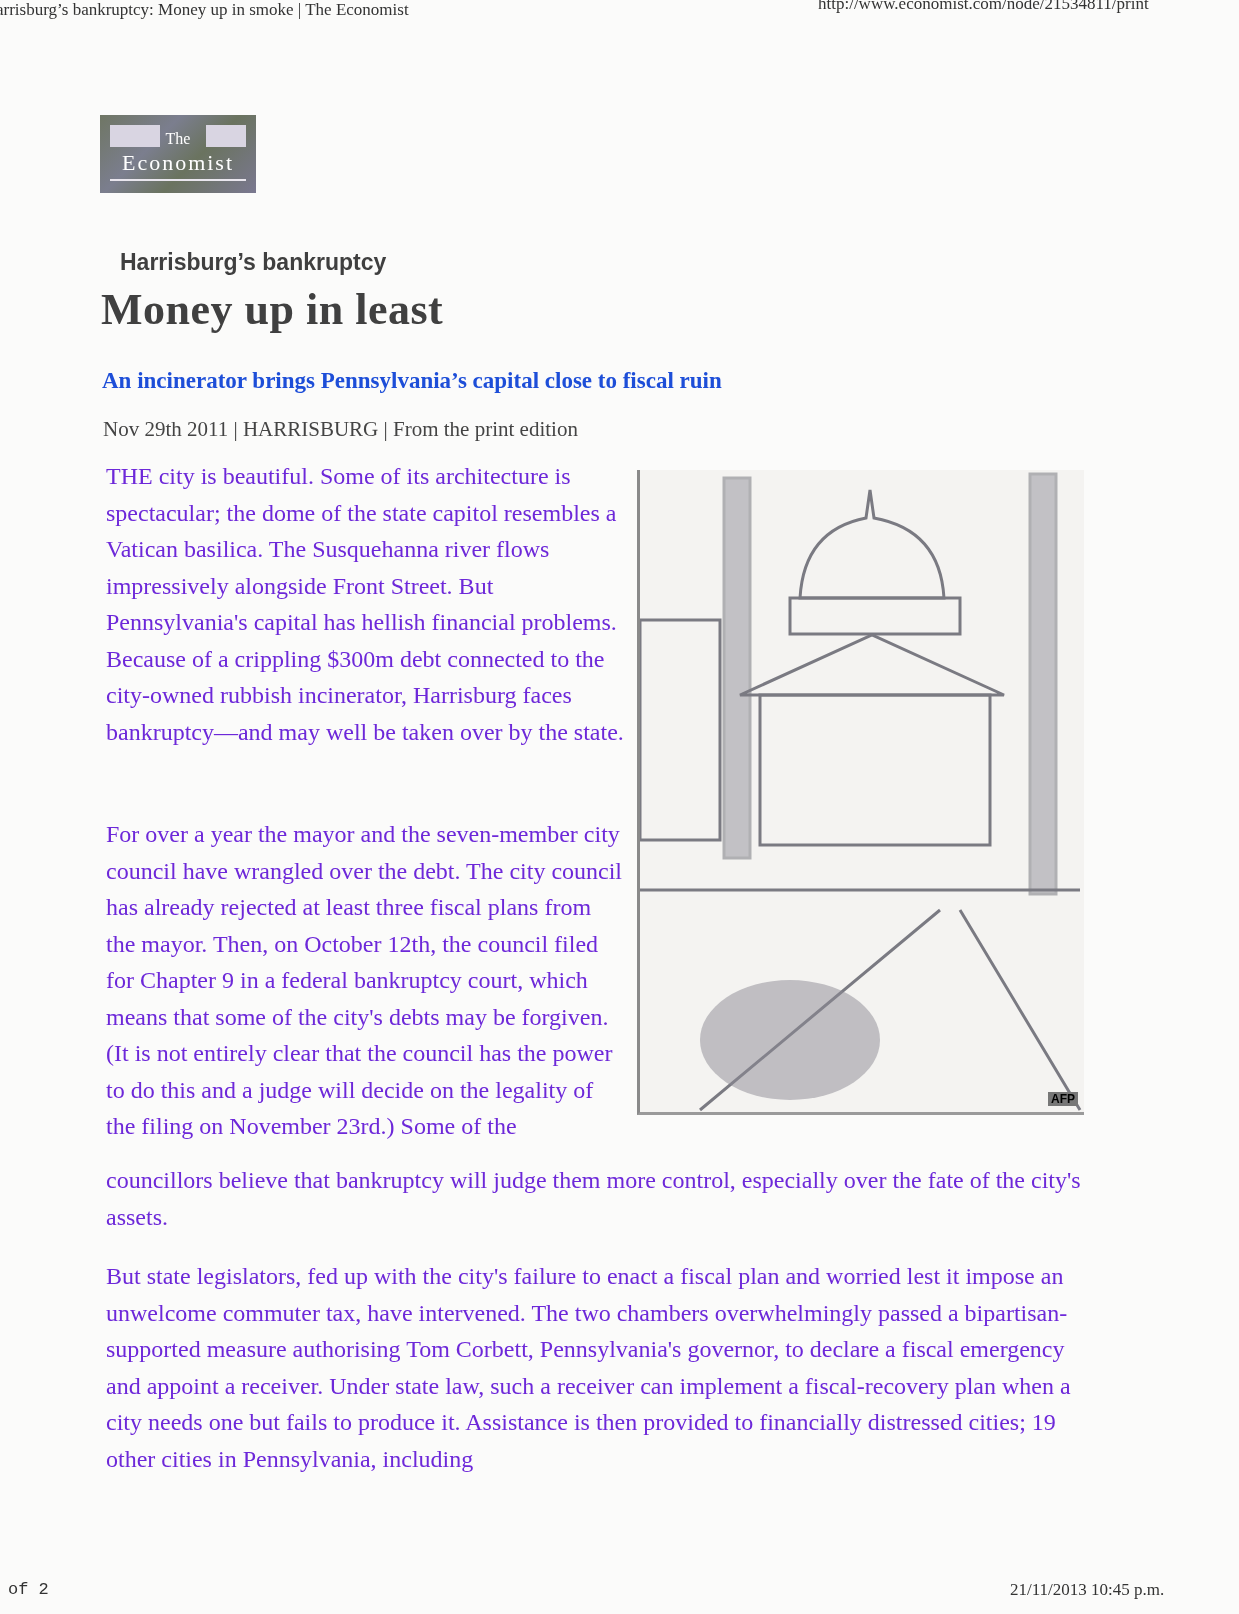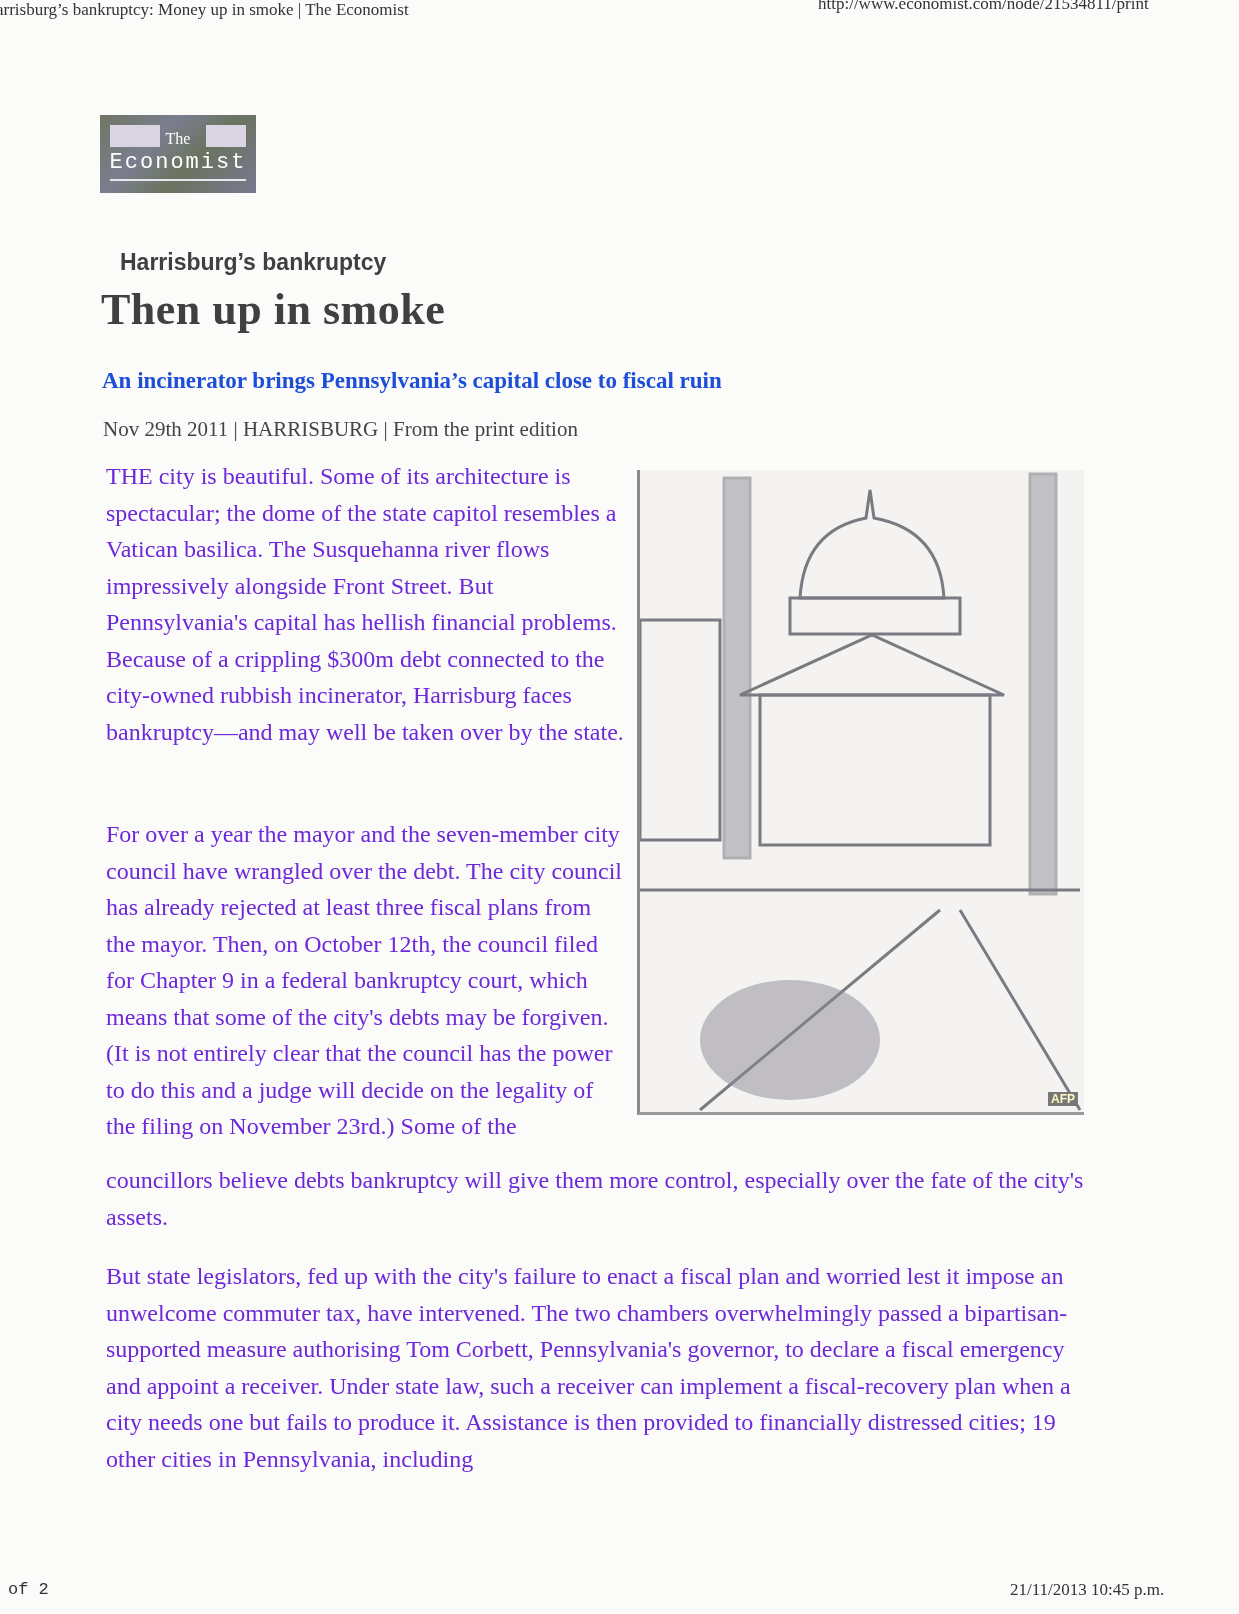--- a/index.html
+++ b/index.html
@@ -21,7 +21,7 @@
     .logo .band-l { position:absolute; left:10px; top:10px; width:50px; height:22px; background:#d9d5e2; }
     .logo .band-r { position:absolute; left:106px; top:10px; width:40px; height:22px; background:#d9d5e2; }
     .logo .t1 { position:absolute; left:0; right:0; top:12px; text-align:center; color:#fff; font-size:16px; line-height:24px; }
-    .logo .t2 { position:absolute; left:0; right:0; top:36px; text-align:center; color:#fff; font-size:22px; letter-spacing:2px; line-height:24px;font-family:Liberation Mono, monospace; }
+    .logo .t2 { position:absolute; left:0; right:0; top:36px; text-align:center; color:#fff; font-size:22px; letter-spacing:2px; line-height:24px; }
     .logo .rule { position:absolute; left:10px; right:10px; top:64px; height:2px; background:#e9e6ee; }
     .rubric { left: 120px; top: 249px; font-family: "Liberation Sans", "DejaVu Sans", sans-serif; font-weight: bold; font-size: 23px; color: #3f3f3f; }
     .headline { left: 101px; top: 284px; font-size: 44px; font-weight: bold; color: #404040; letter-spacing: 0.5px; }

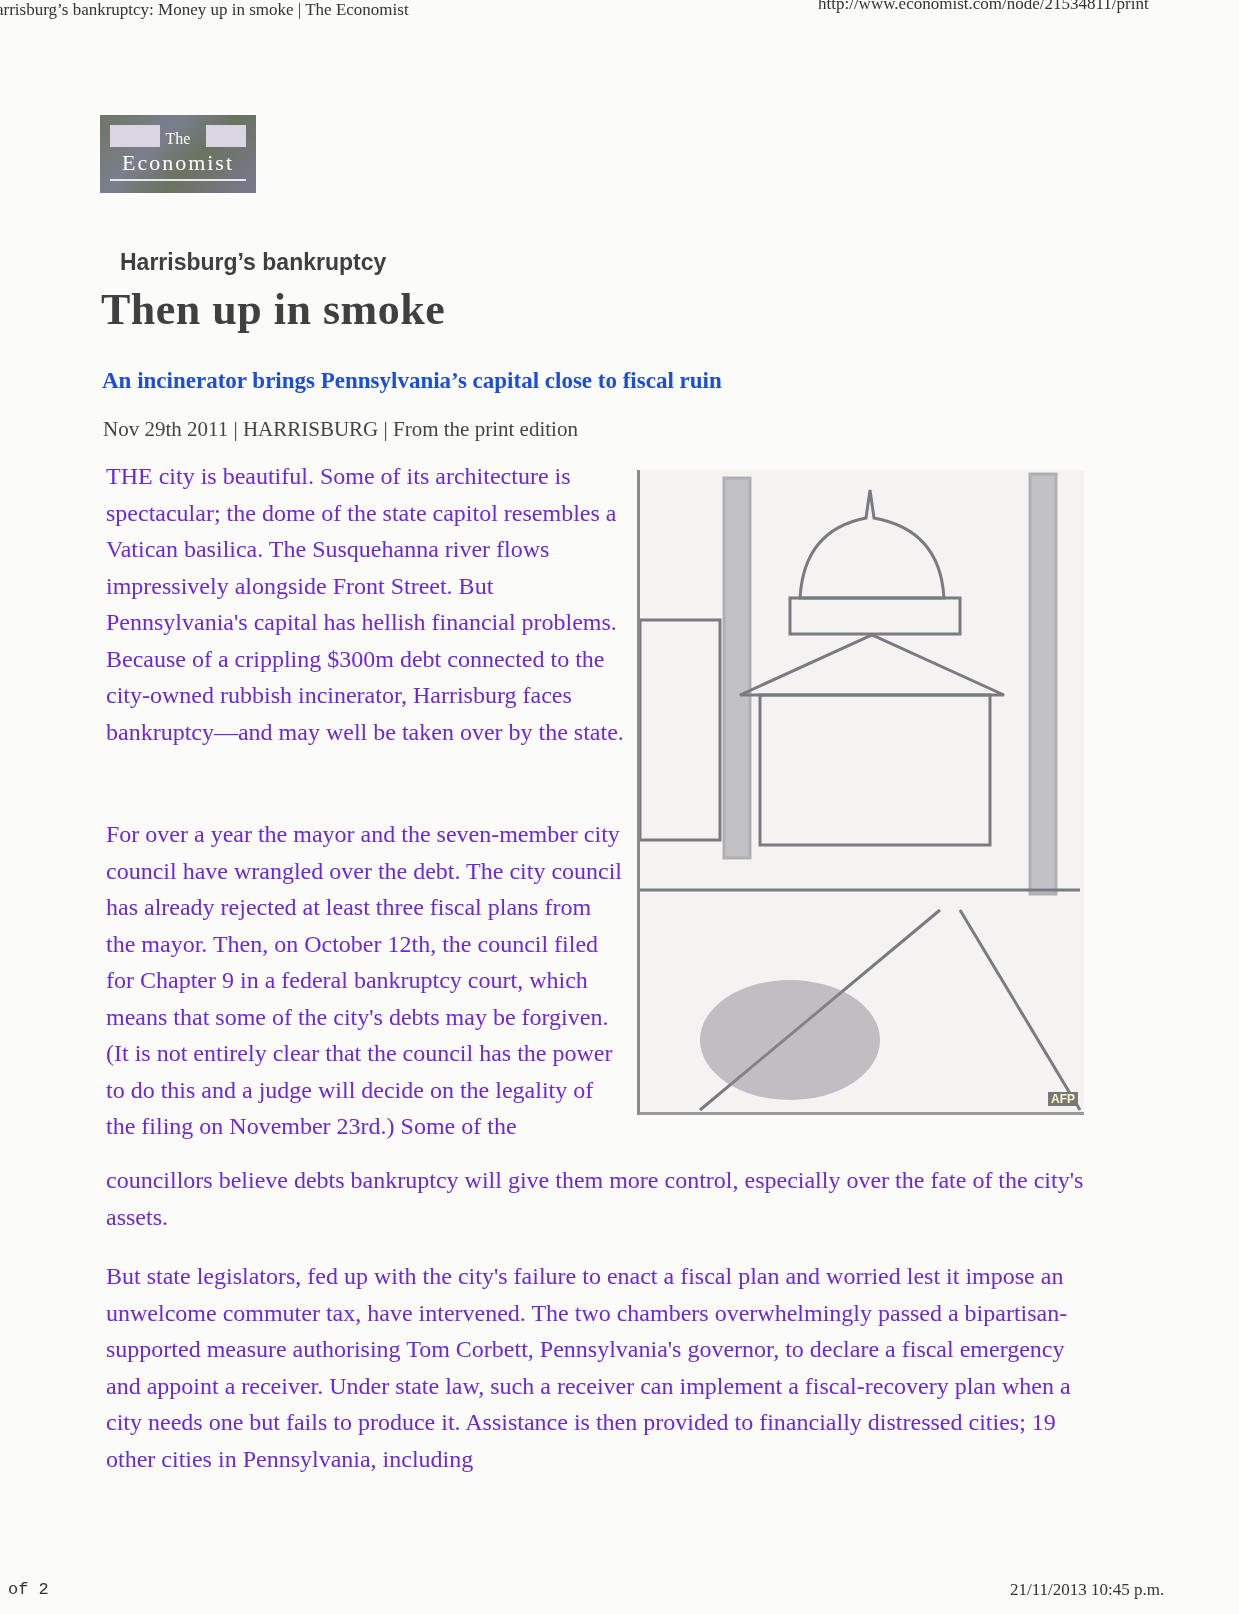--- a/index.html
+++ b/index.html
@@ -57,7 +57,7 @@
 </div>
 
 <div class="abs rubric">Harrisburg’s bankruptcy</div>
-<h1 class="abs headline" style="margin:0">Then up in smoke</h1>
+<h1 class="abs headline" style="margin:0">Money up in least</h1>
 <div class="abs subhead">An incinerator brings Pennsylvania’s capital close to fiscal ruin</div>
 <div class="abs dateline">Nov 29th 2011 | HARRISBURG | From the print edition</div>
 

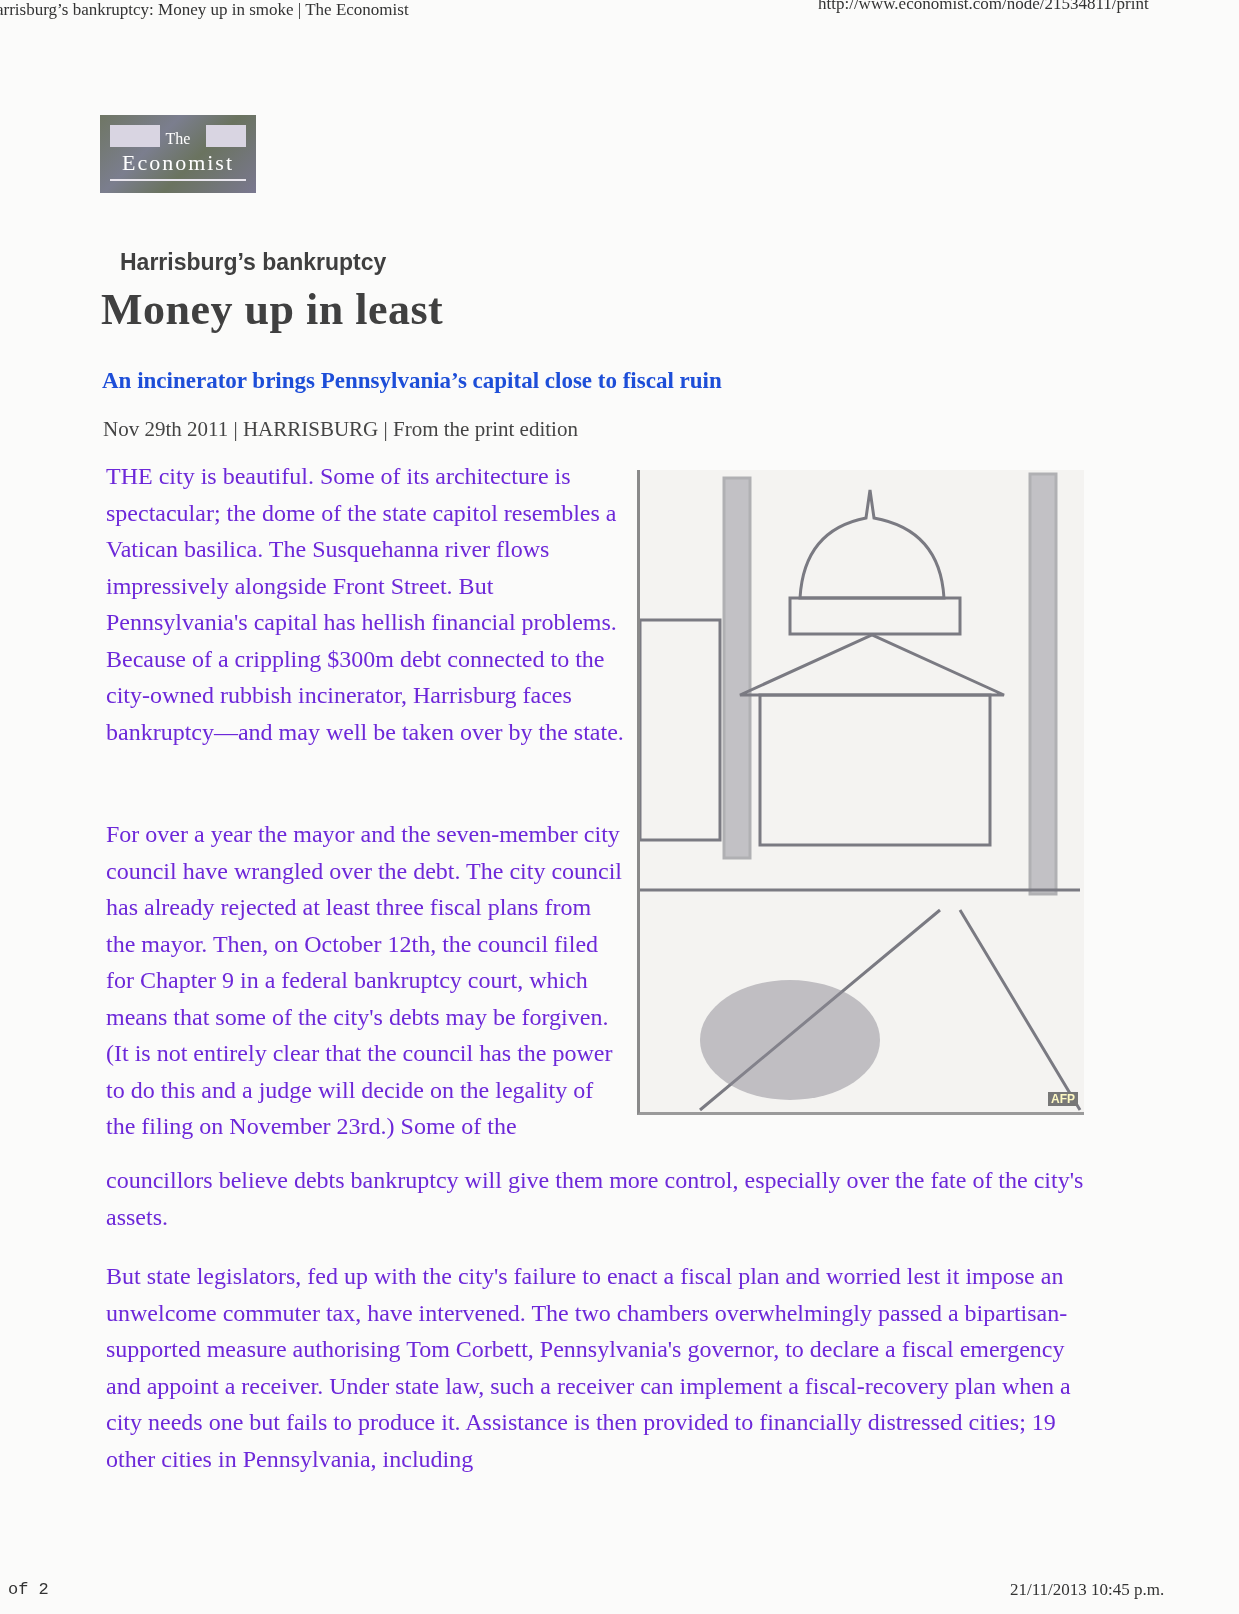--- a/index.html
+++ b/index.html
@@ -37,7 +37,7 @@
       background: #f4f3f1; border-left: 3px solid #8a8a8a; border-bottom: 3px solid #9a9a9a;
       overflow: hidden;
     }
-    .credit { right: 6px; bottom: 6px; font-family: "Liberation Sans", sans-serif; font-size: 12px; color:#fef9c3; background:#777; padding:0 3px; font-weight:bold;margin-left:22px; }
+    .credit { right: 6px; bottom: 6px; font-family: "Liberation Sans", sans-serif; font-size: 12px; color:#000000; background:#777; padding:0 3px; font-weight:bold;margin-left:22px; }
     .footer { top: 1580px; font-size: 17px; color: #333; }
     #page-count { left: 8px; font-family: Liberation Mono, monospace; }
     #print-time { left: 1010px; }

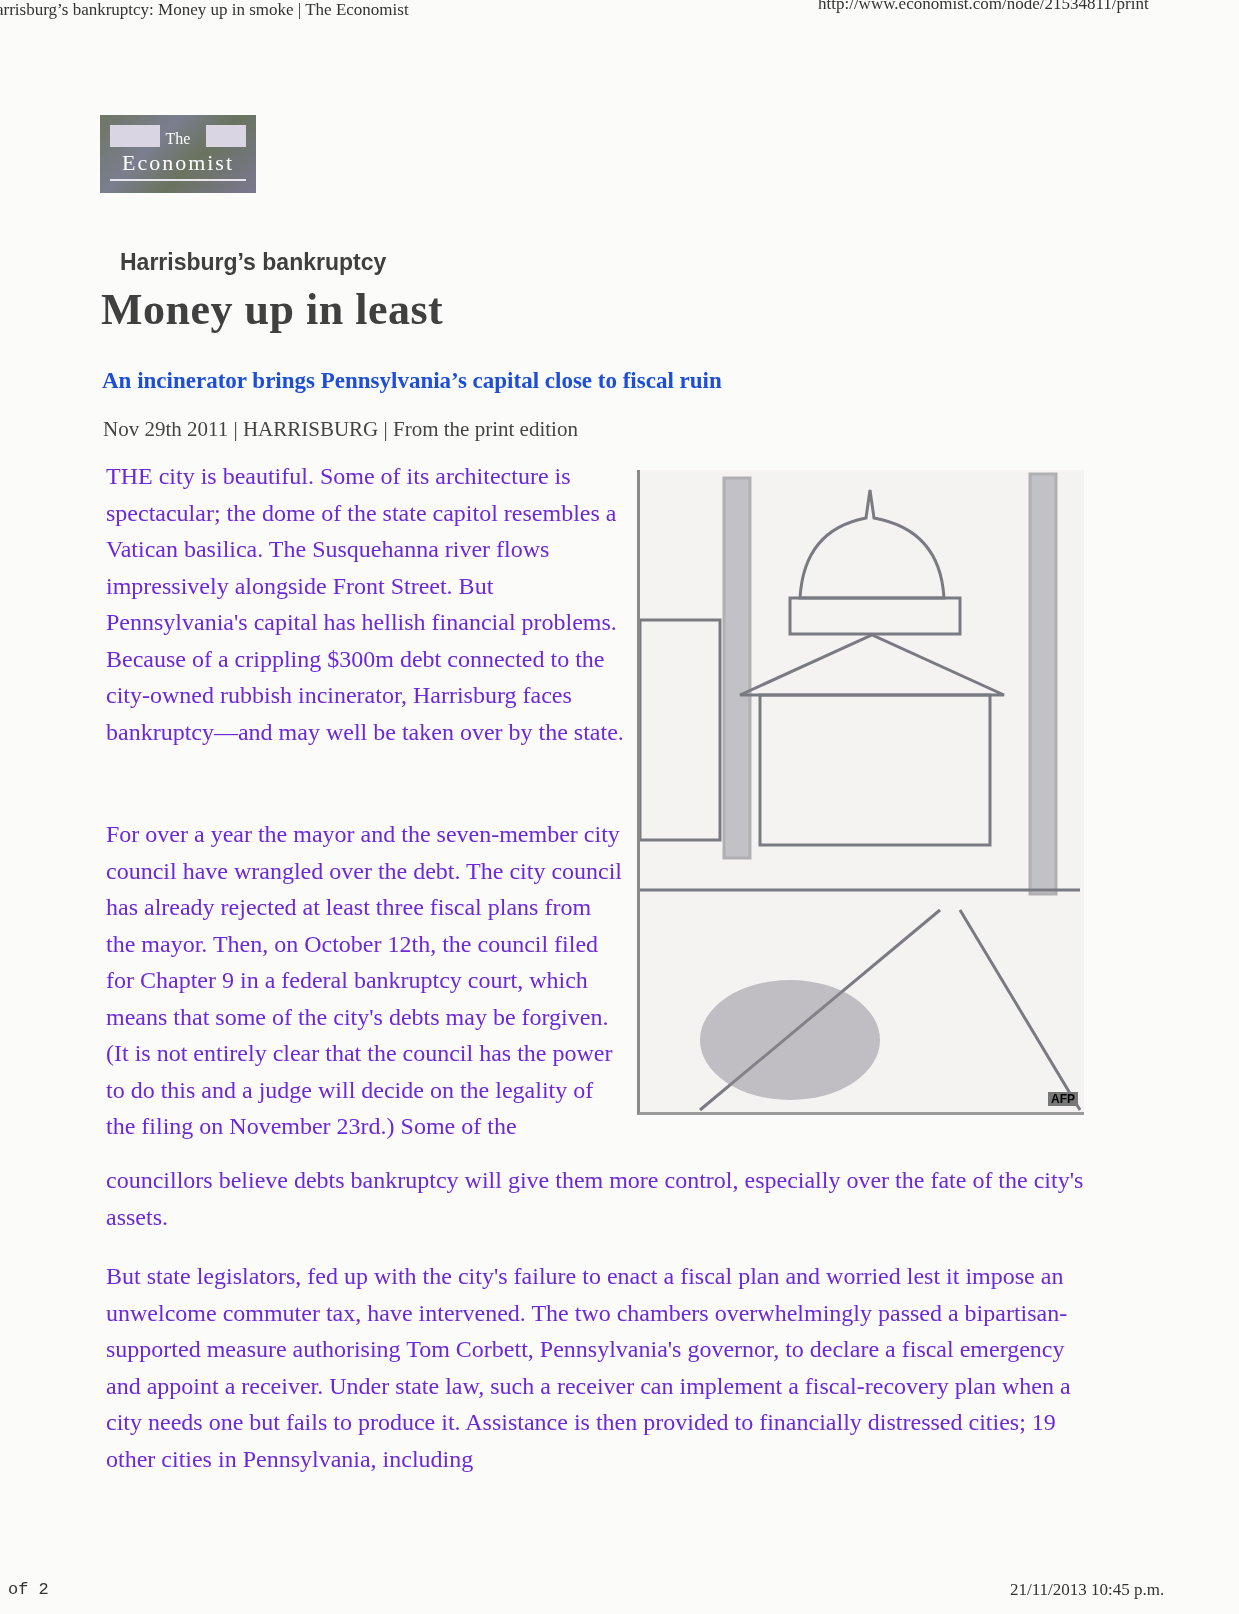--- a/index.html
+++ b/index.html
@@ -63,7 +63,7 @@
 
 <p id="p1" class="abs para" style="margin:0">THE city is beautiful. Some of its architecture is spectacular; the dome of the state capitol resembles a Vatican basilica. The Susquehanna river flows impressively alongside Front Street. But Pennsylvania's capital has hellish financial problems. Because of a crippling $300m debt connected to the city-owned rubbish incinerator, Harrisburg faces bankruptcy—and may well be taken over by the state.</p>
 <p id="p2" class="abs para" style="margin:0">For over a year the mayor and the seven-member city council have wrangled over the debt. The city council has already rejected at least three fiscal plans from the mayor. Then, on October 12th, the council filed for Chapter 9 in a federal bankruptcy court, which means that some of the city's debts may be forgiven. (It is not entirely clear that the council has the power to do this and a judge will decide on the legality of the filing on November 23rd.) Some of the</p>
-<p id="p2b" class="abs para" style="margin:0">councillors believe debts bankruptcy will give them more control, especially over the fate of the city's assets.</p>
+<p id="p2b" class="abs para" style="margin:0">councillors believe that bankruptcy will judge them more control, especially over the fate of the city's assets.</p>
 <p id="p3" class="abs para" style="margin:0">But state legislators, fed up with the city's failure to enact a fiscal plan and worried lest it impose an unwelcome commuter tax, have intervened. The two chambers overwhelmingly passed a bipartisan-supported measure authorising Tom Corbett, Pennsylvania's governor, to declare a fiscal emergency and appoint a receiver. Under state law, such a receiver can implement a fiscal-recovery plan when a city needs one but fails to produce it. Assistance is then provided to financially distressed cities; 19 other cities in Pennsylvania, including</p>
 
 <div class="abs photo">

